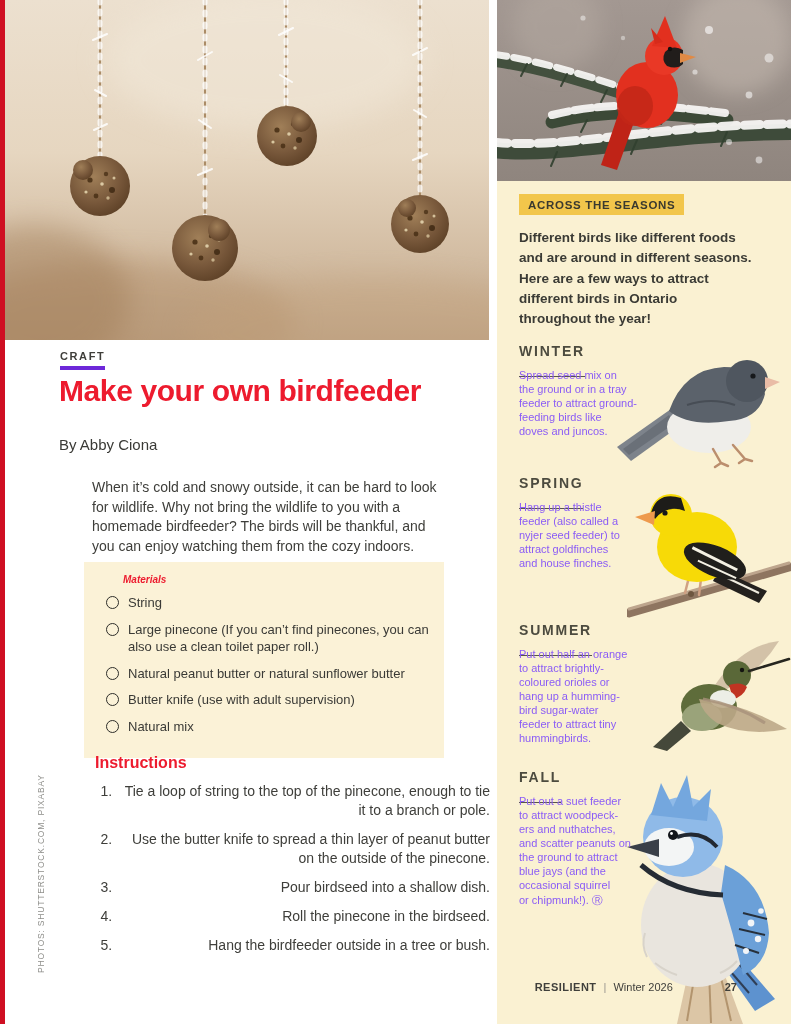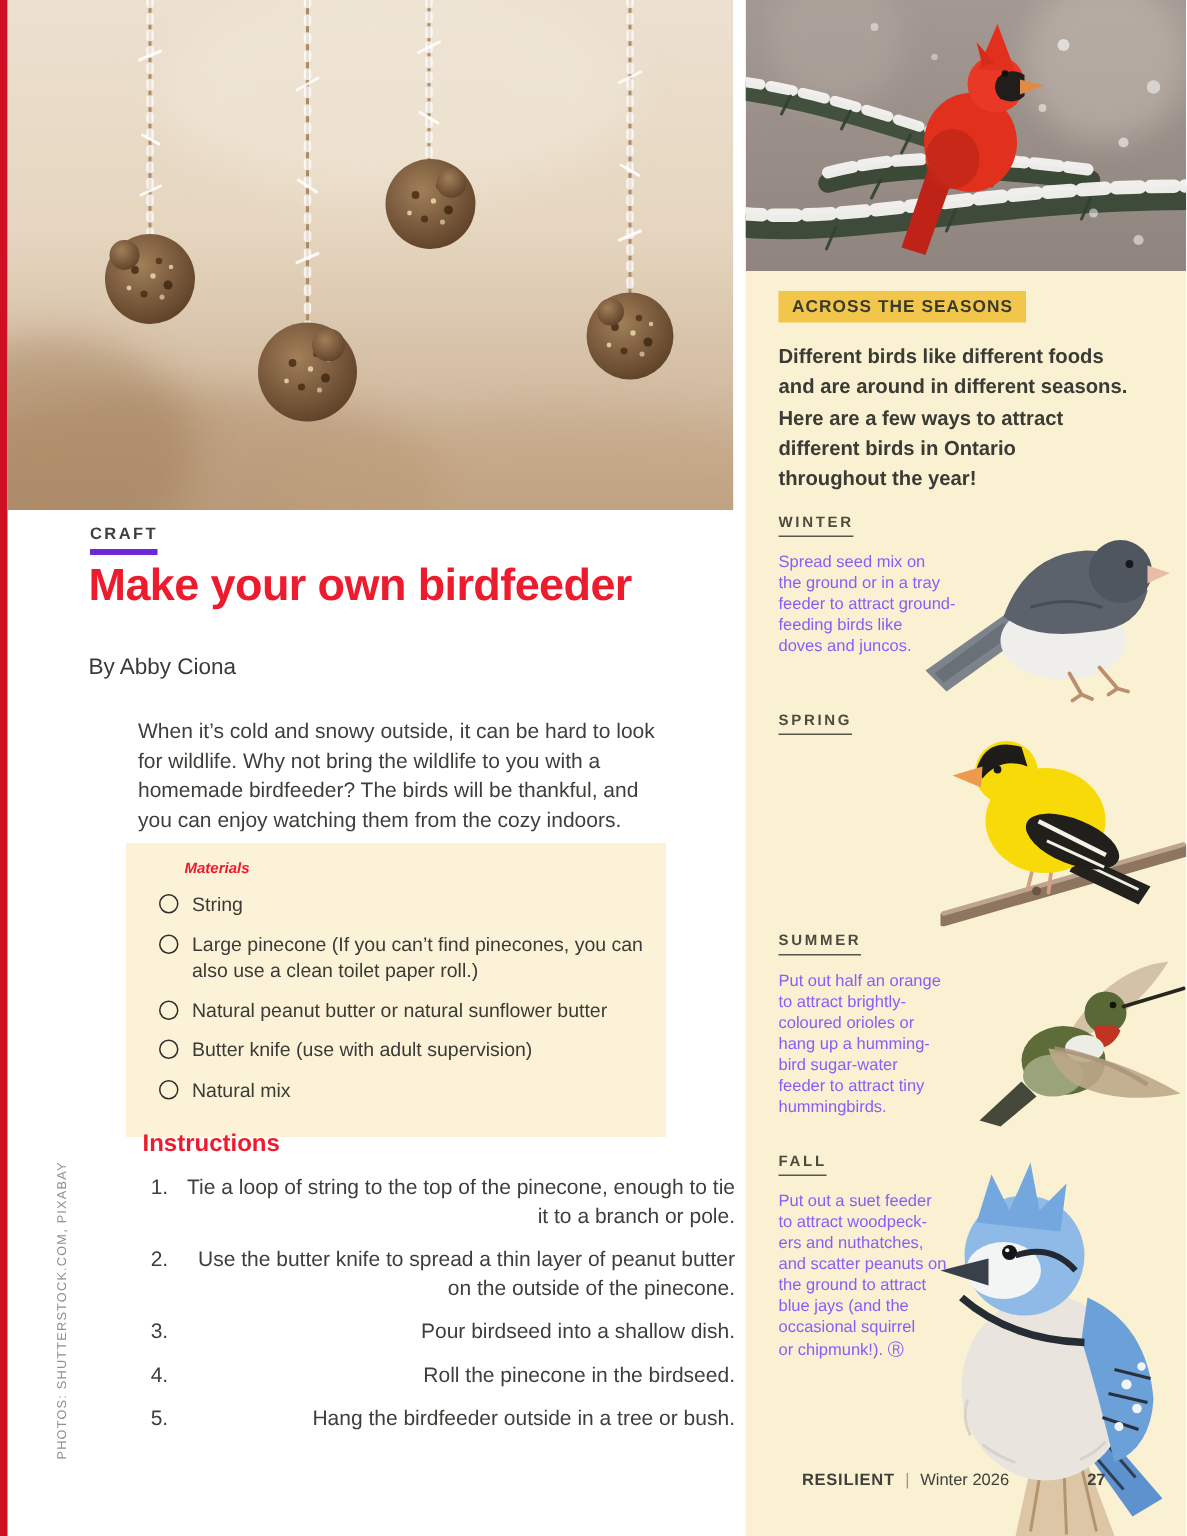--- a/index.html
+++ b/index.html
@@ -43,8 +43,8 @@
          font-size:11.5px;font-weight:bold;letter-spacing:.7px;padding:5px 9px 4px 9px;}
   .sb-intro{position:absolute;left:22px;top:47px;width:262px;margin:0;font-size:13.5px;
             font-weight:bold;line-height:1.5;white-space:pre-line;color:#3b3b35;}
-  .season{position:absolute;left:22px;margin:0;font-size:10px;font-weight:bold;
-          letter-spacing:1.8px;color:#4c4b3f;border-bottom:1.5px solid #57564a;padding-bottom:3px;}
+  .season{position:absolute;left:22px;margin:0;font-size:14px;font-weight:bold;
+          letter-spacing:1.8px;color:#4c4b3f;border-bottom:1.5px solid #57564a;padding-bottom:17px;}
   .stext{position:absolute;left:22px;margin:0;font-size:11px;line-height:1.28;
          white-space:pre-line;color:#8b5cf6;z-index:3;}
   .s-winter{top:162px}.t-winter{top:187px}

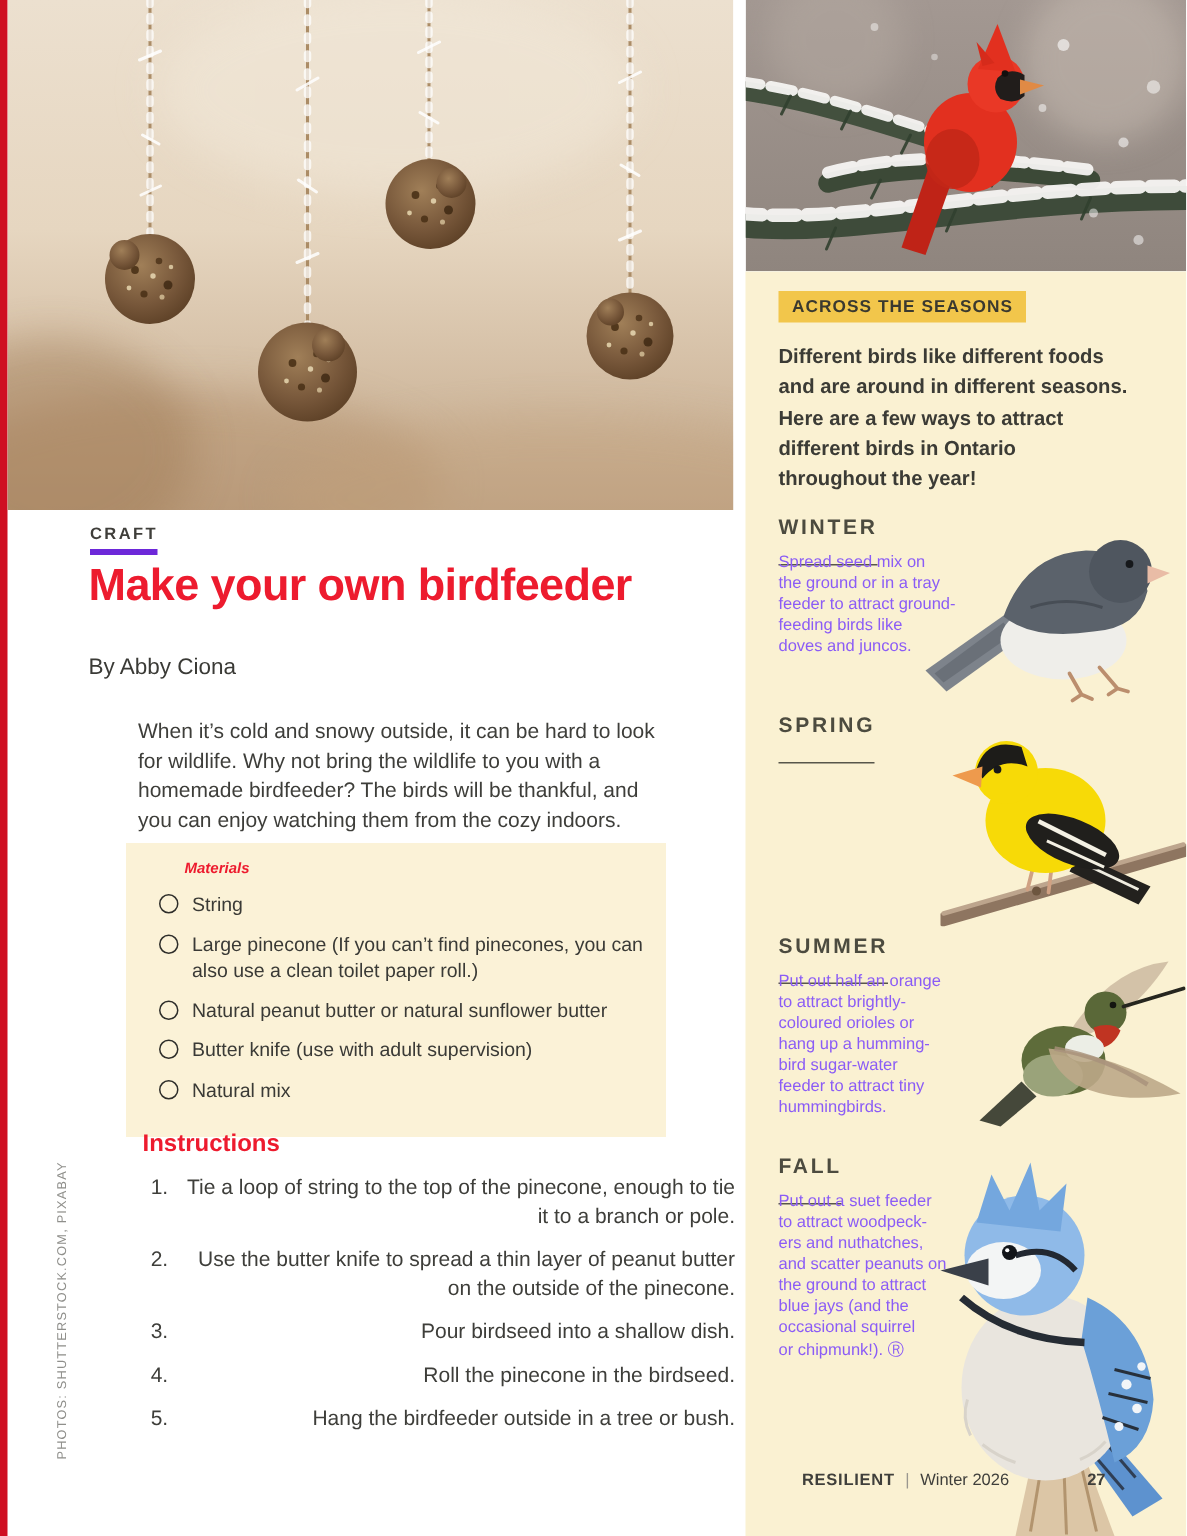--- a/index.html
+++ b/index.html
@@ -354,6 +354,11 @@
 doves and juncos.</p>
 
     <h3 class="season s-spring">SPRING</h3>
+    <p class="stext t-spring">Hang up a thistle
+feeder (also called a
+nyjer seed feeder) to
+attract goldfinches
+and house finches.</p>
 
     <h3 class="season s-summer">SUMMER</h3>
     <p class="stext t-summer">Put out half an orange

